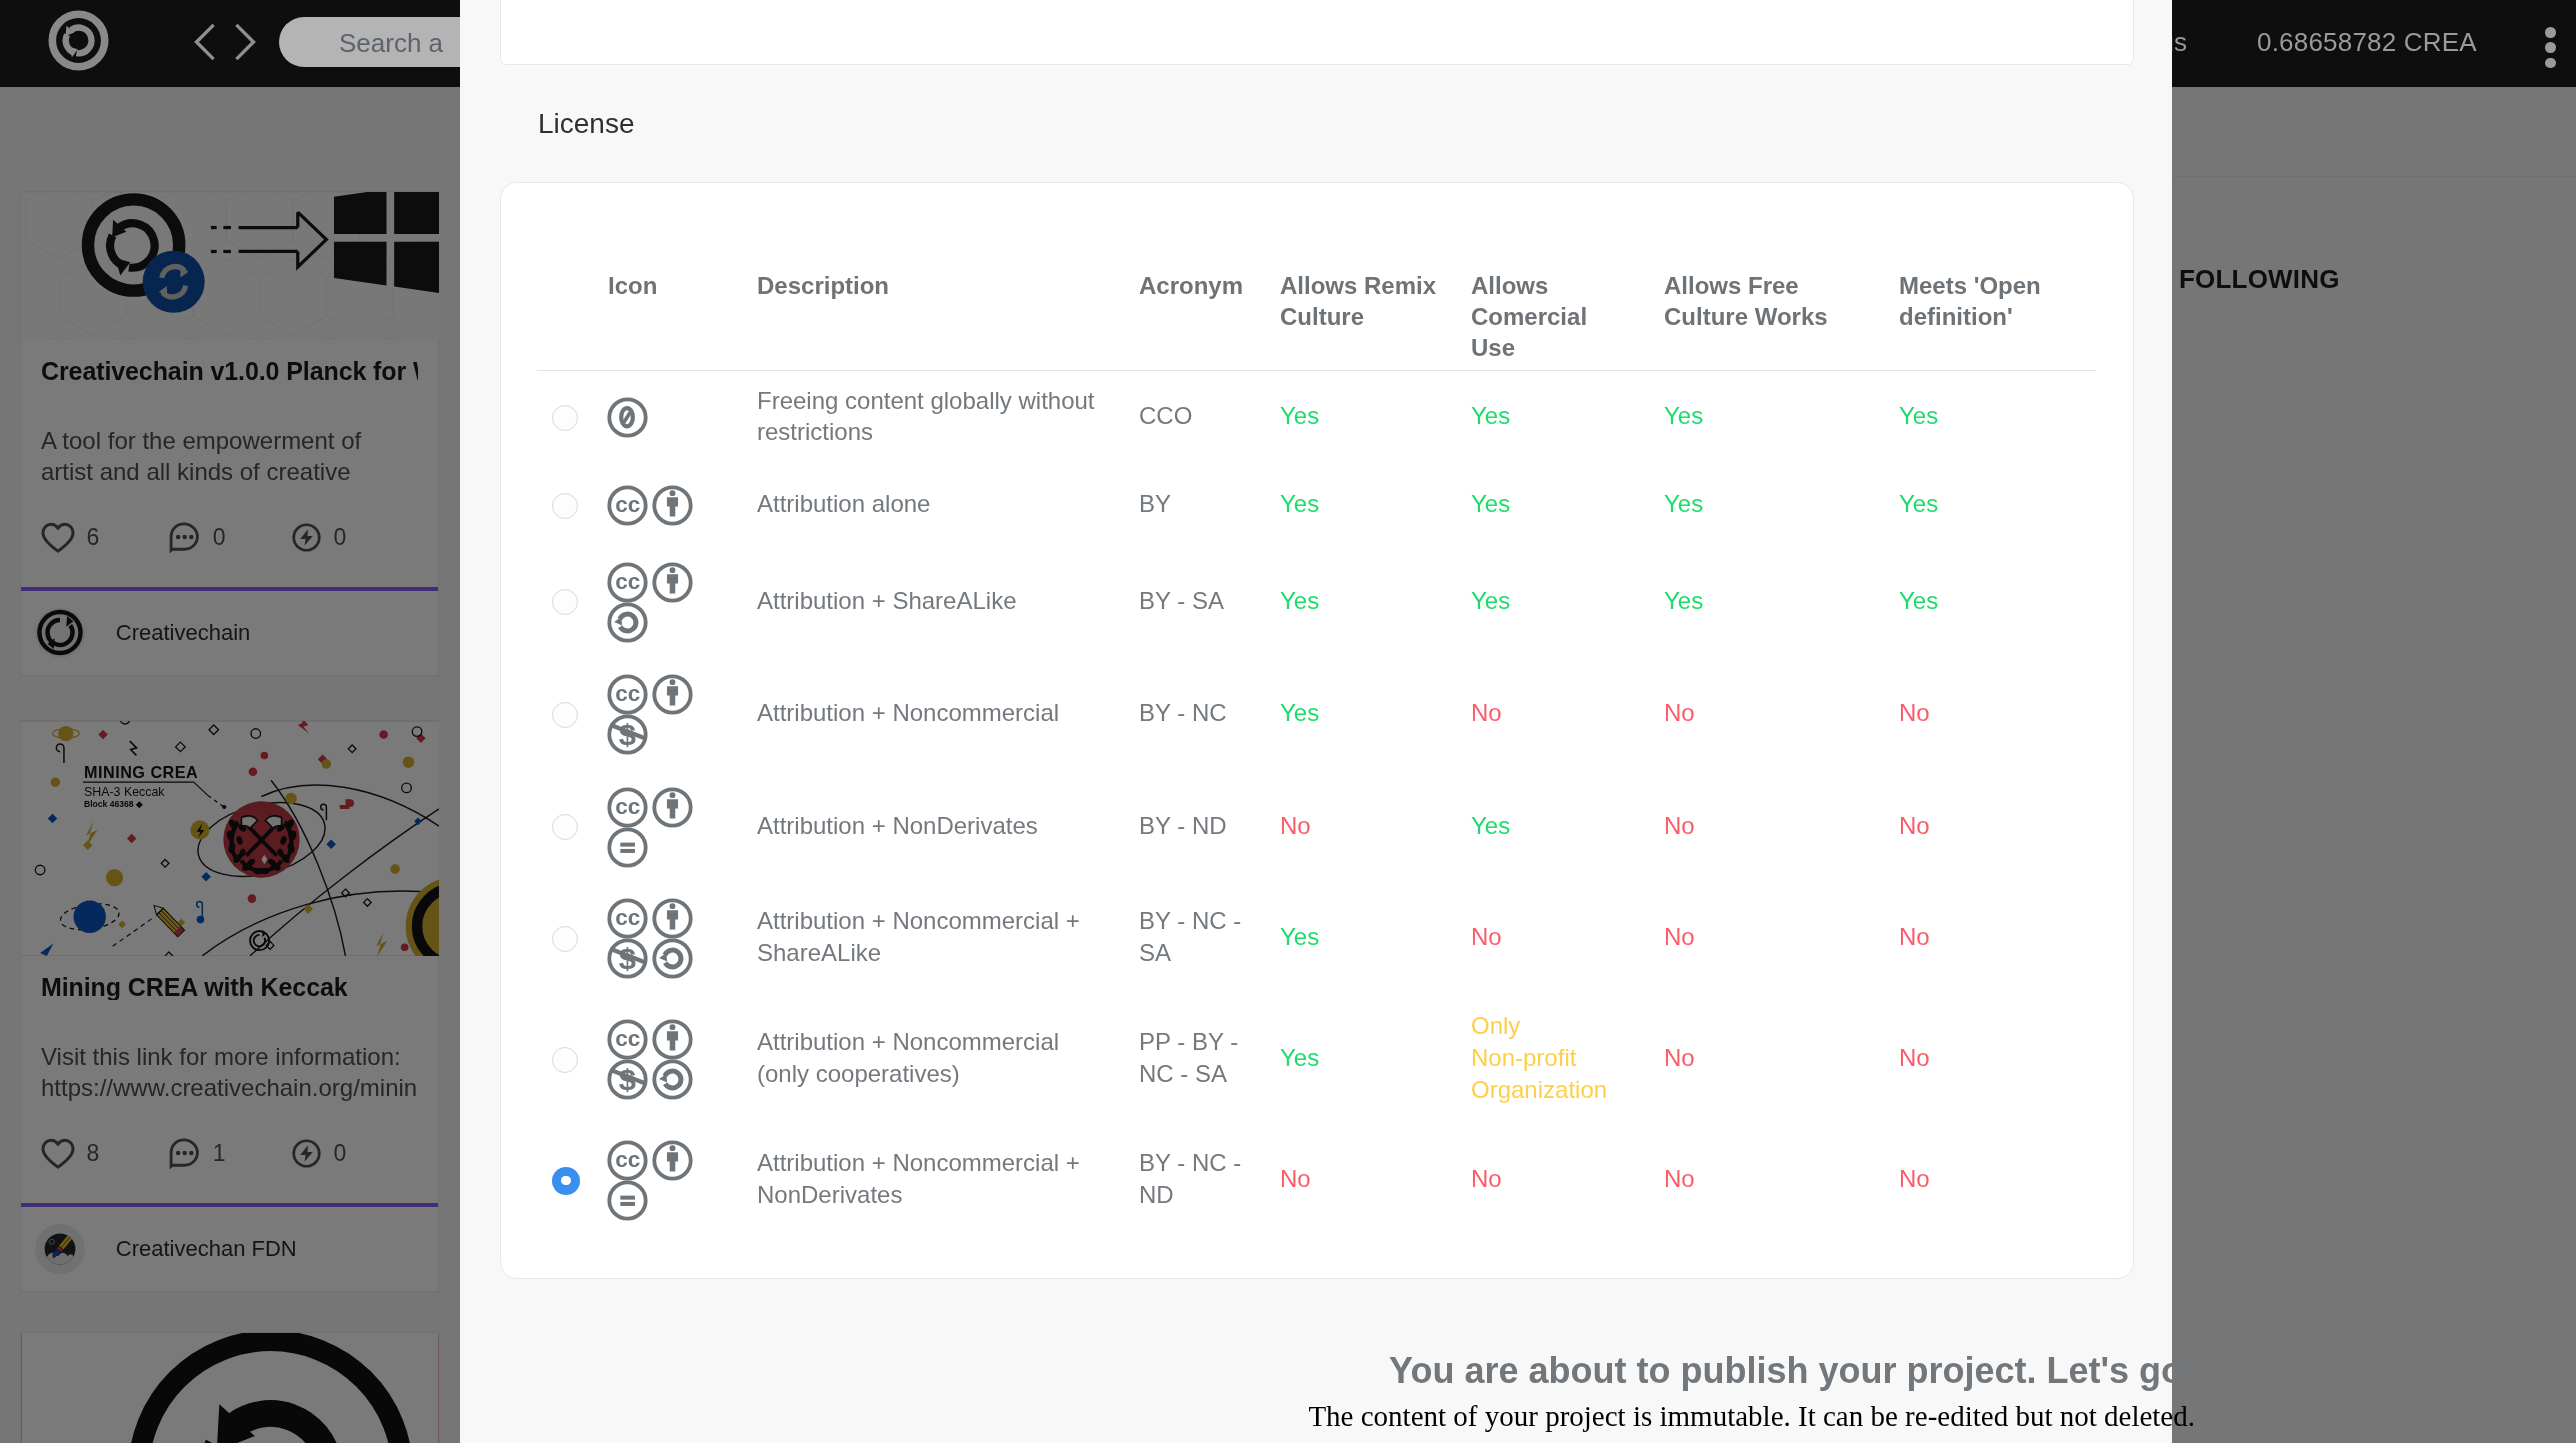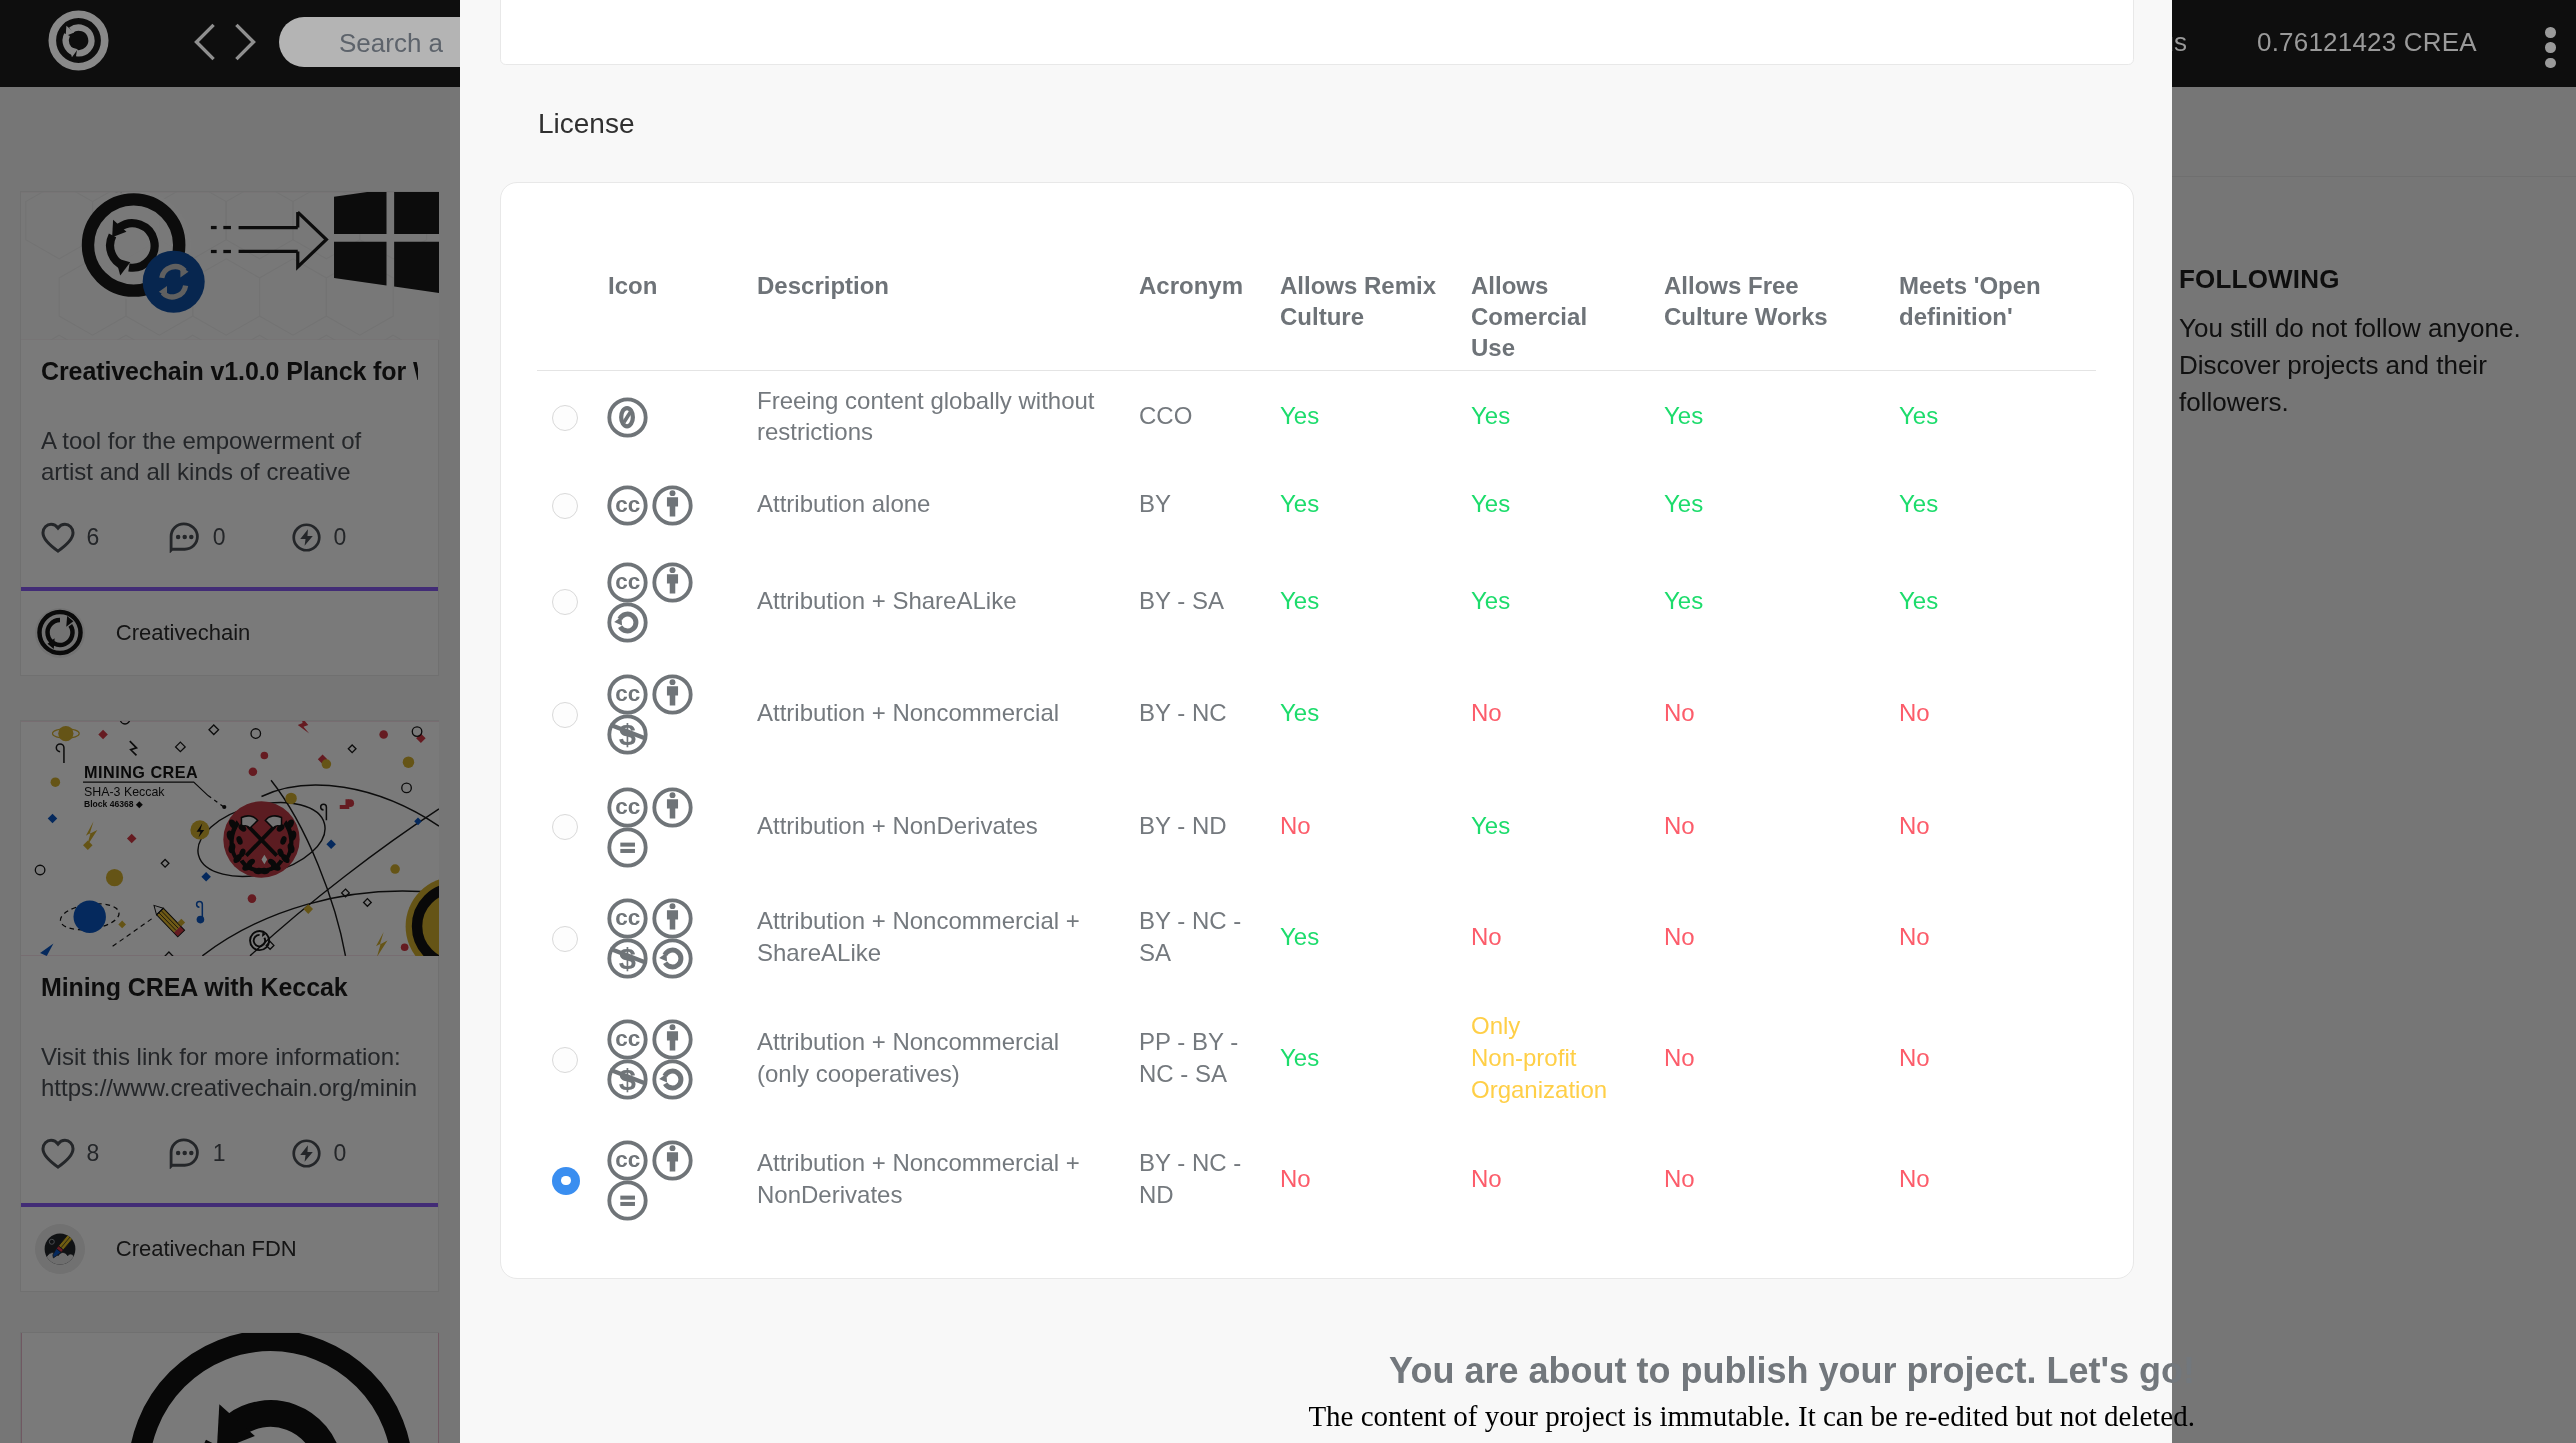--- a/index.html
+++ b/index.html
@@ -416,7 +416,7 @@
       <div id="searchph">Search a</div>
     </div>
     <div id="ouslabel">ous</div>
-    <div id="balance">0.76121423 CREA</div>
+    <div id="balance">0.68658782 CREA</div>
     <div id="kebab">
         <i></i>
         <i></i>

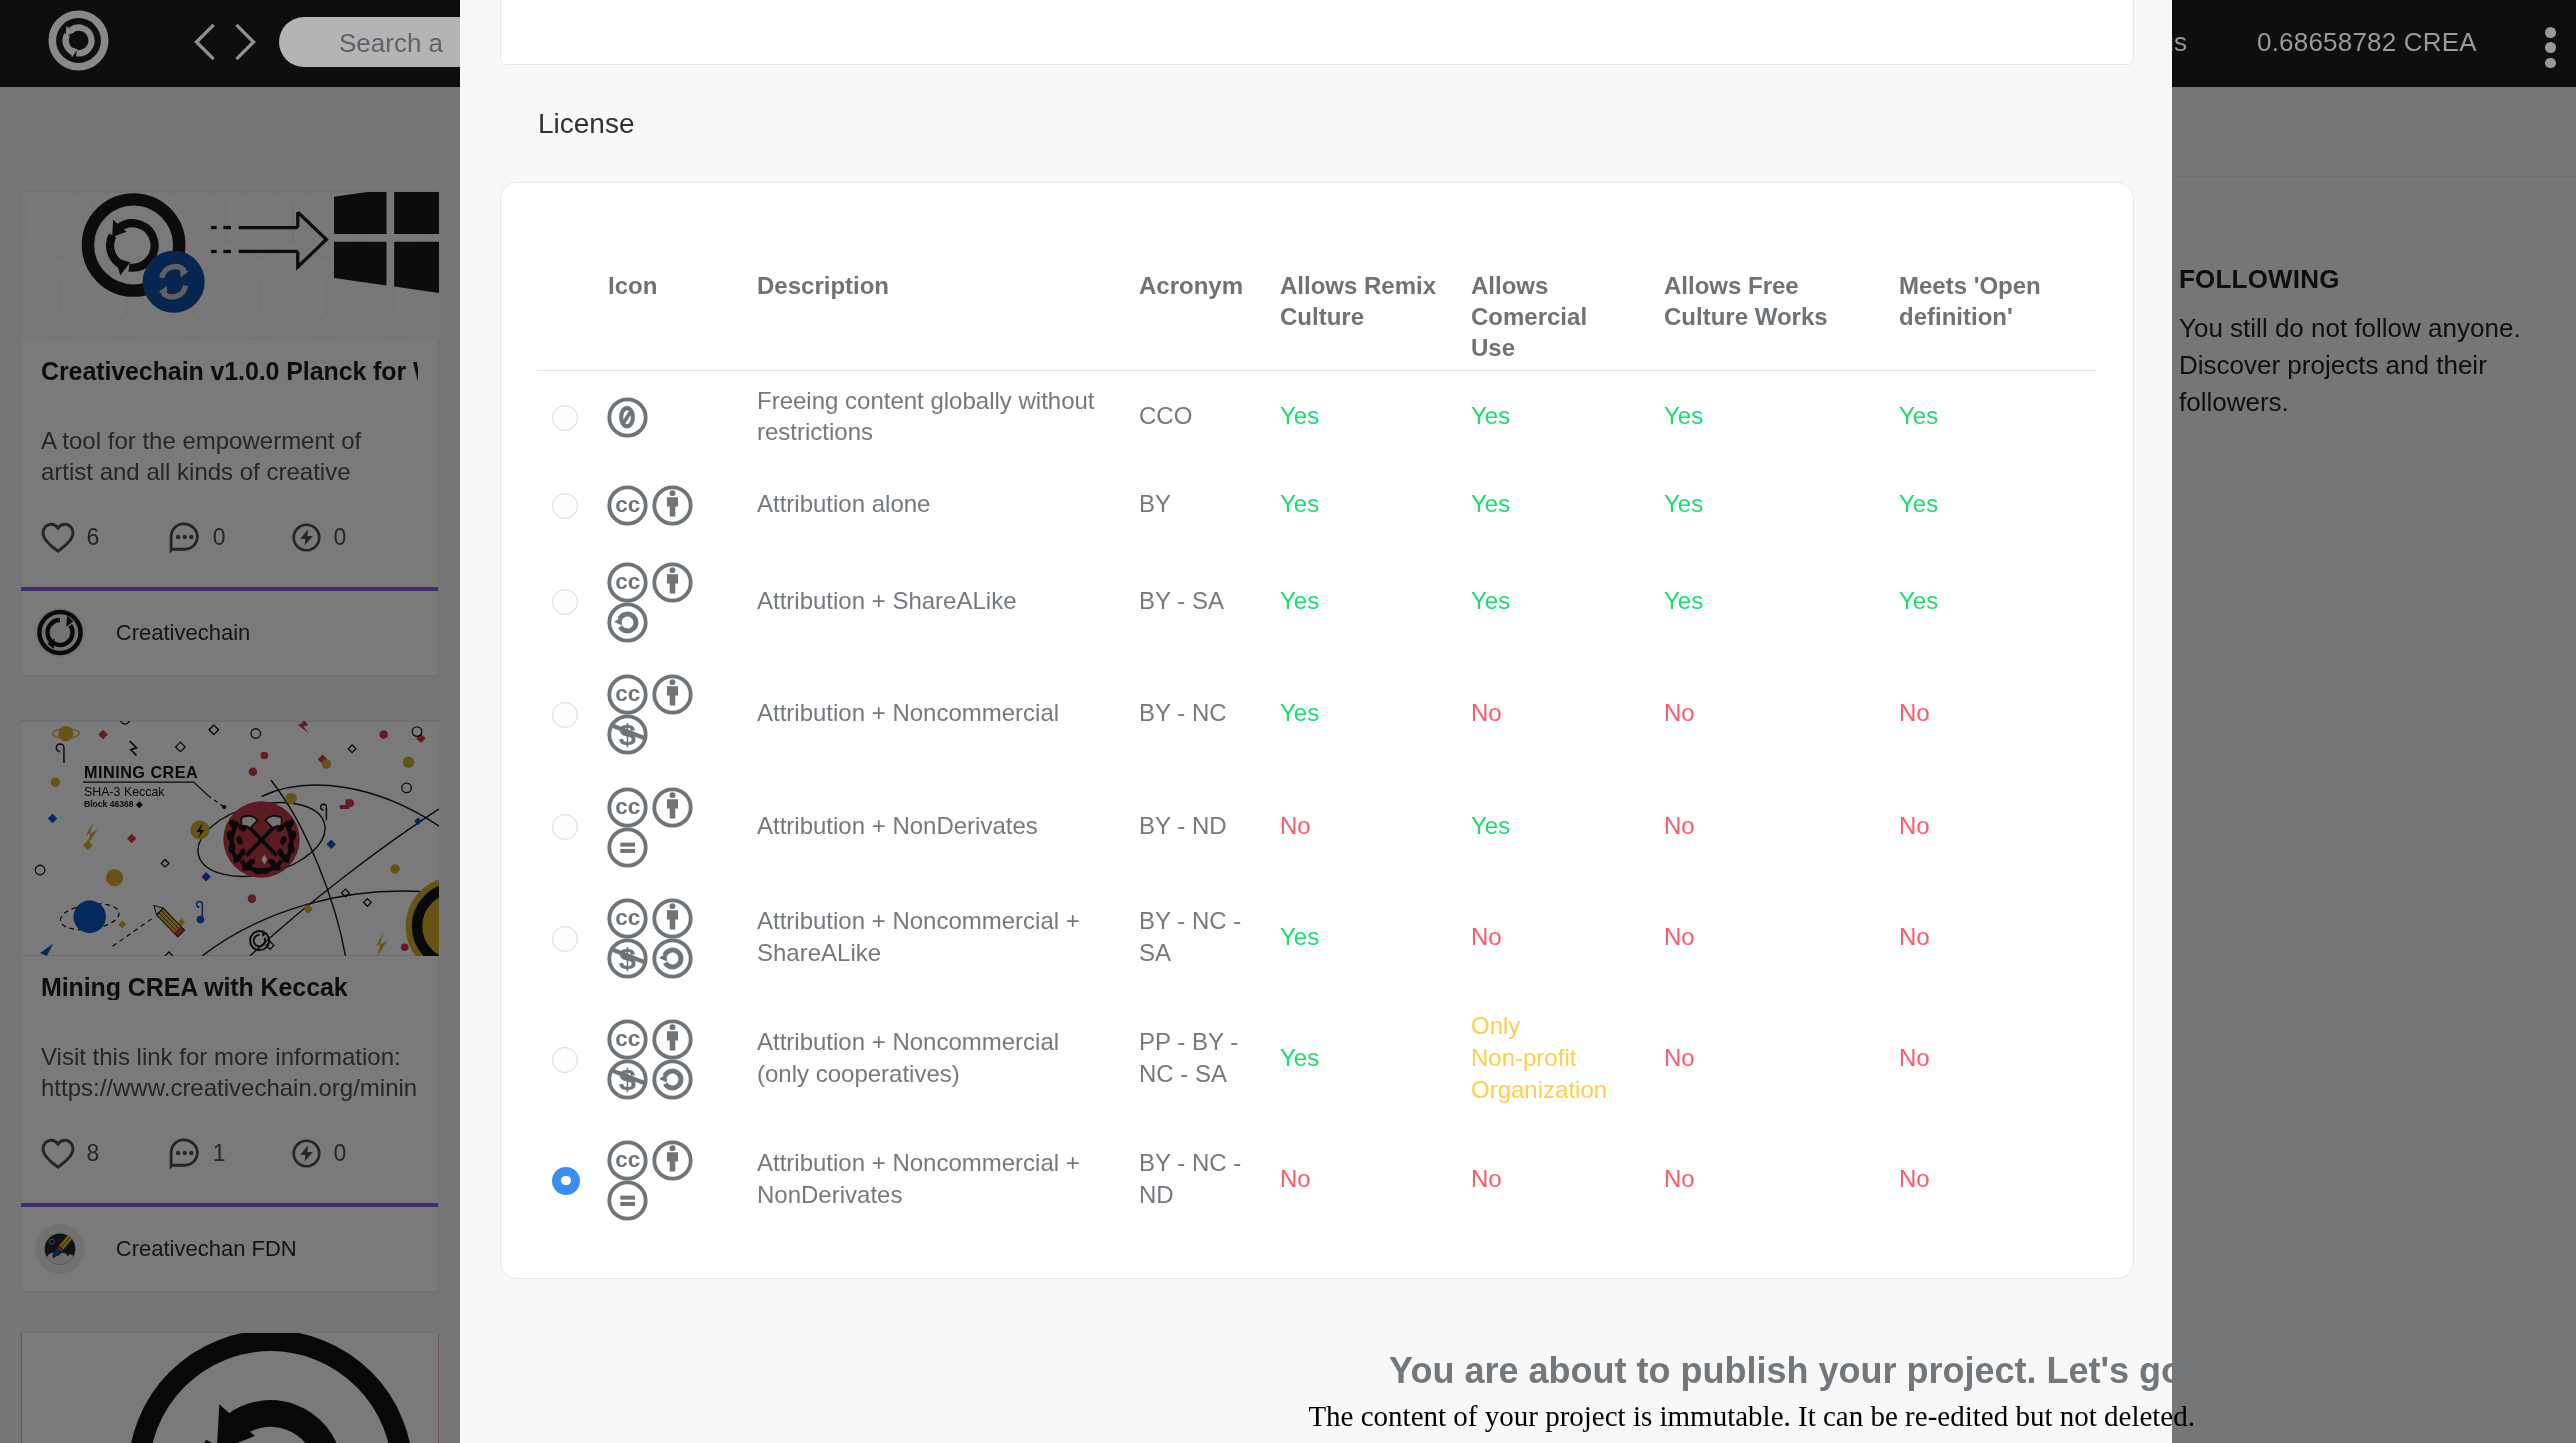--- a/index.html
+++ b/index.html
@@ -394,7 +394,6 @@
   <div id="rleftline"></div>
   <div id="rsep"></div>
   <div id="following-title">FOLLOWING</div>
-  <div id="following-text">You still do not follow anyone. Discover projects and their followers.</div>
 
   <div id="topbar">
     <div id="logo">

